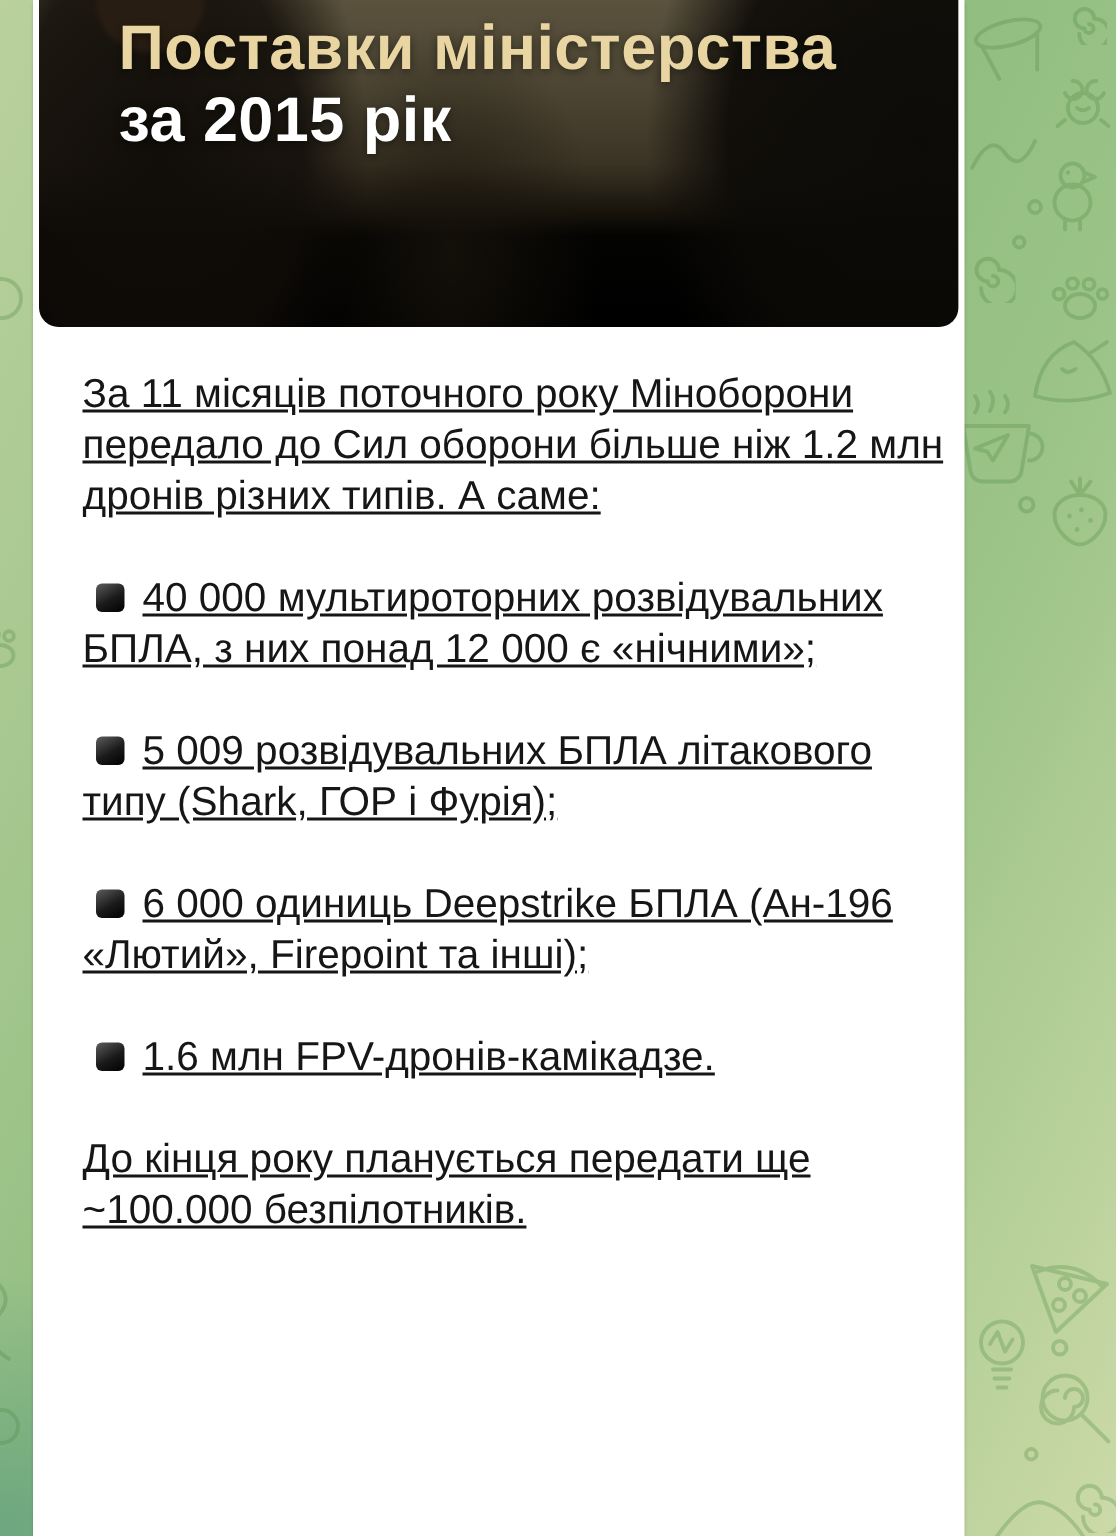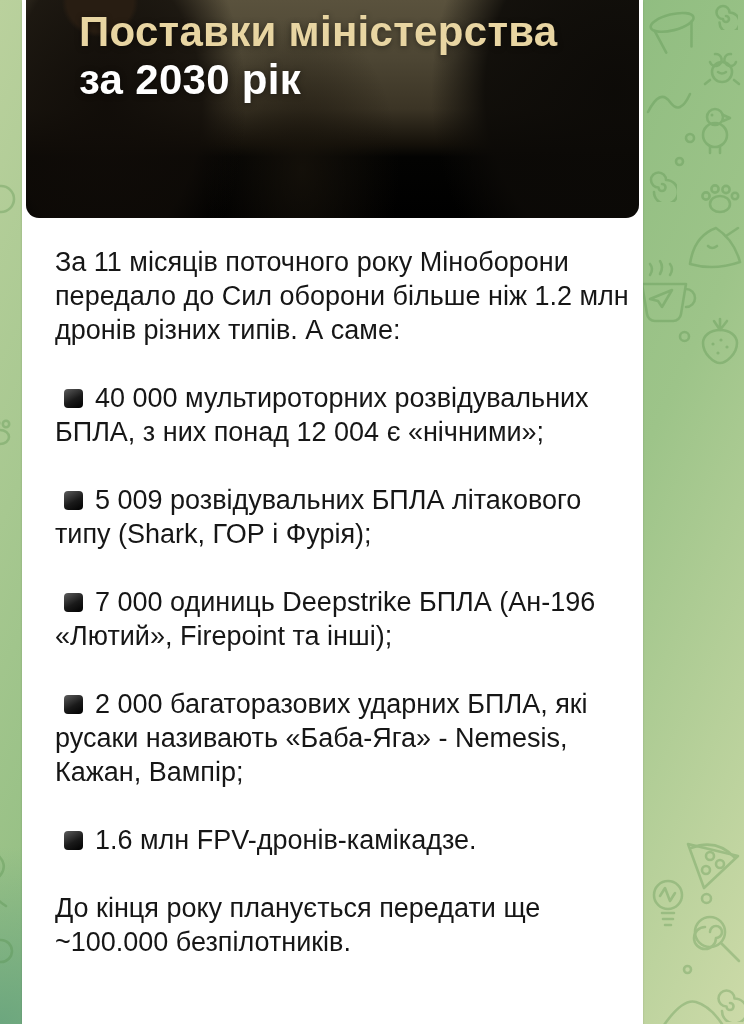--- a/index.html
+++ b/index.html
@@ -220,7 +220,7 @@
   <div class="photo">
     <div class="photo-title">
       <div><span class="accent">Поставки міністерства</span></div>
-      <div><span class="twhite">за 2030 рік</span></div>
+      <div><span class="twhite">за 2015 рік</span></div>
     </div>
   </div>
 

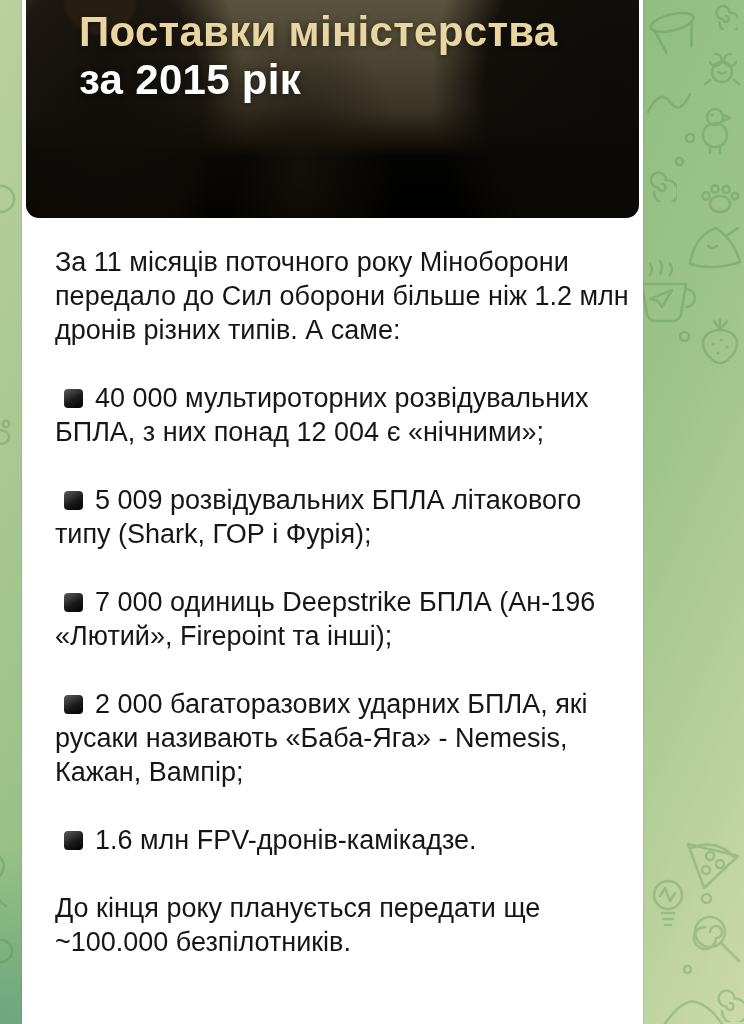--- a/index.html
+++ b/index.html
@@ -46,7 +46,7 @@
     padding:27px 14px 6px 33px;
     font-size:27px;line-height:34px;color:#161616;
   }
-  .msg-text p{margin:0 0 34px 0;}
+  .msg-text p{margin:0 0 34px 0;text-decoration:underline;}
   .msg-text p:last-child{margin-bottom:0;}
   .sq{
     display:inline-block;width:19px;height:19px;margin:0 12px 0 9px;

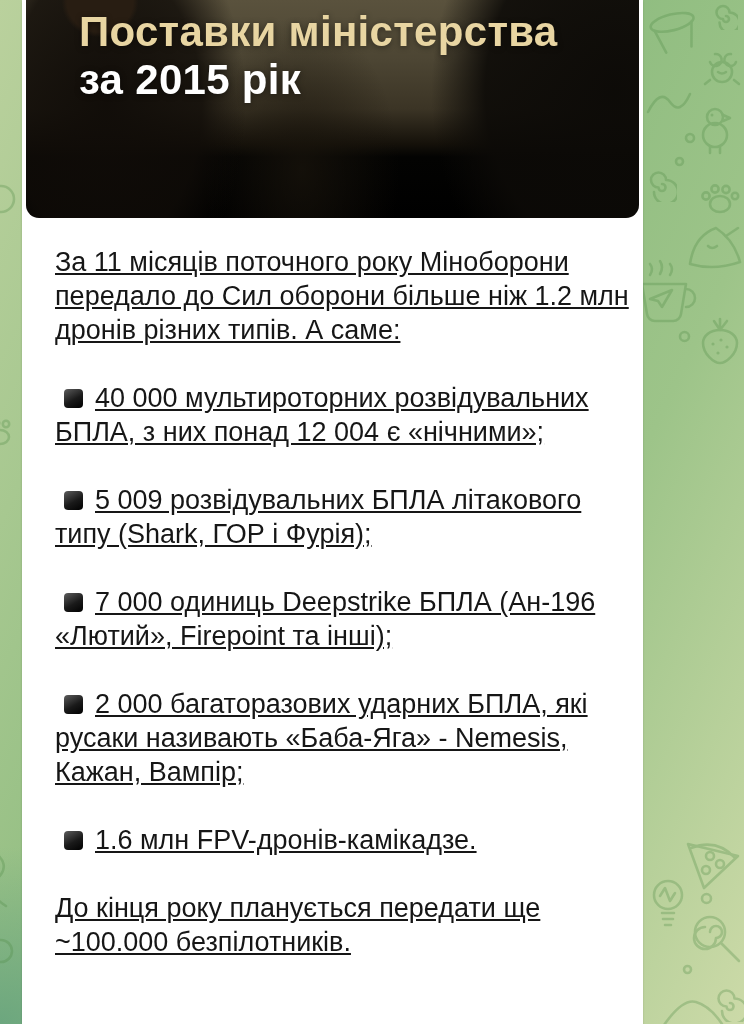--- a/index.html
+++ b/index.html
@@ -227,7 +227,7 @@
   <div class="msg-text">
     <p>За 11 місяців поточного року Міноборони передало до Сил оборони більше ніж 1.2 млн дронів різних типів. А саме:</p>
 
-    <p class="bullet"><span class="sq"></span><span>40 000 мультироторних розвідувальних БПЛА, з них понад 12 004 є «нічними»;</span></p>
+    <p class="bullet"><span class="sq"></span><span>40 000 мультироторних розвідувальних БПЛА, з них понад 12 000 є «нічними»;</span></p>
 
     <p class="bullet"><span class="sq"></span><span>5 009 розвідувальних БПЛА літакового типу (Shark, ГОР і Фурія);</span></p>
 

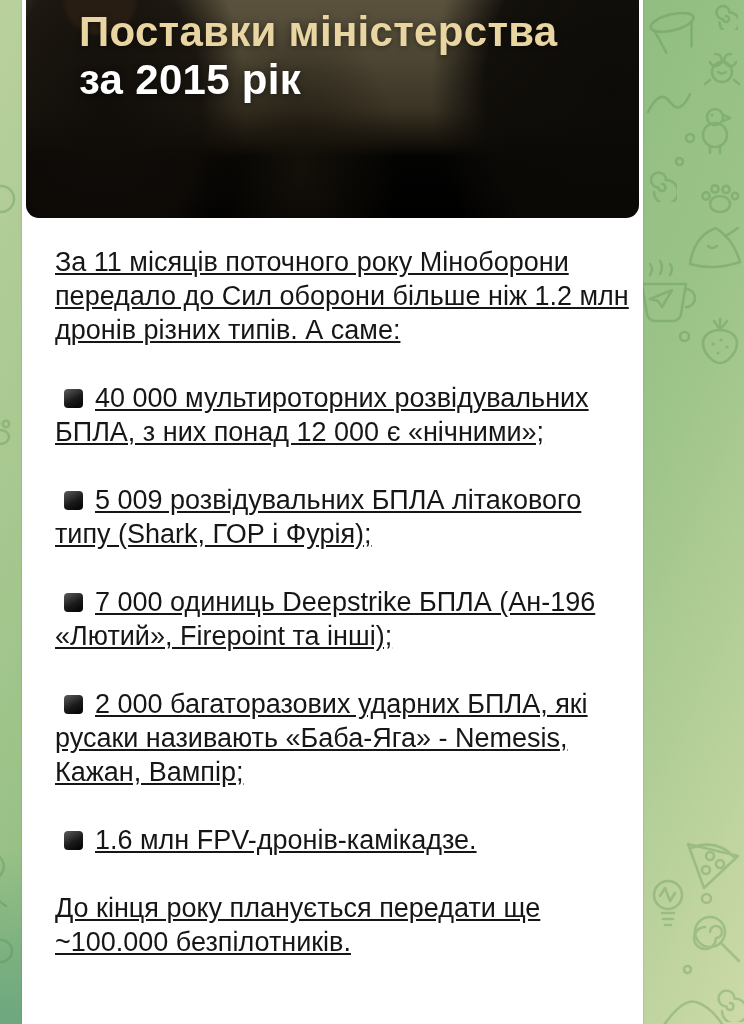--- a/index.html
+++ b/index.html
@@ -231,7 +231,7 @@
 
     <p class="bullet"><span class="sq"></span><span>5 009 розвідувальних БПЛА літакового типу (Shark, ГОР і Фурія);</span></p>
 
-    <p class="bullet"><span class="sq"></span><span>7 000 одиниць Deepstrike БПЛА (Ан-196 «Лютий», Firepoint та інші);</span></p>
+    <p class="bullet"><span class="sq"></span><span>6 000 одиниць Deepstrike БПЛА (Ан-196 «Лютий», Firepoint та інші);</span></p>
 
     <p class="bullet"><span class="sq"></span><span>2 000 багаторазових ударних БПЛА, які русаки називають «Баба-Яга» - Nemesis, Кажан, Вампір;</span></p>
 

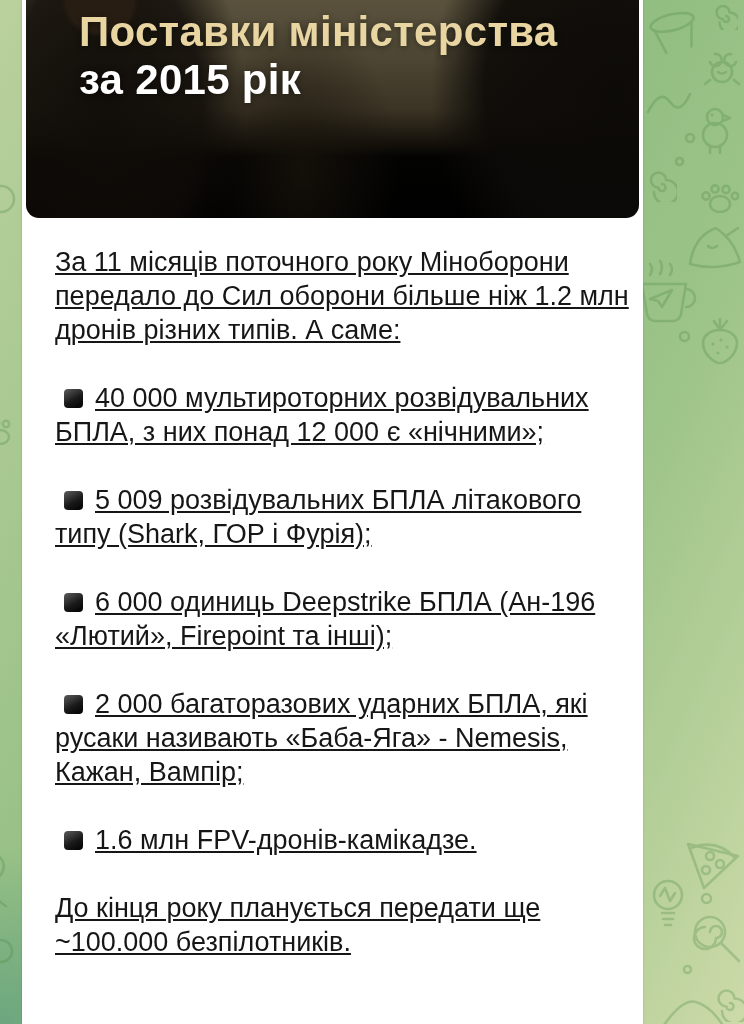--- a/index.html
+++ b/index.html
@@ -233,7 +233,6 @@
 
     <p class="bullet"><span class="sq"></span><span>6 000 одиниць Deepstrike БПЛА (Ан-196 «Лютий», Firepoint та інші);</span></p>
 
-    <p class="bullet"><span class="sq"></span><span>2 000 багаторазових ударних БПЛА, які русаки називають «Баба-Яга» - Nemesis, Кажан, Вампір;</span></p>
 
 
     <p class="bullet"><span class="sq"></span><span>1.6 млн FPV-дронів-камікадзе.</span></p>

